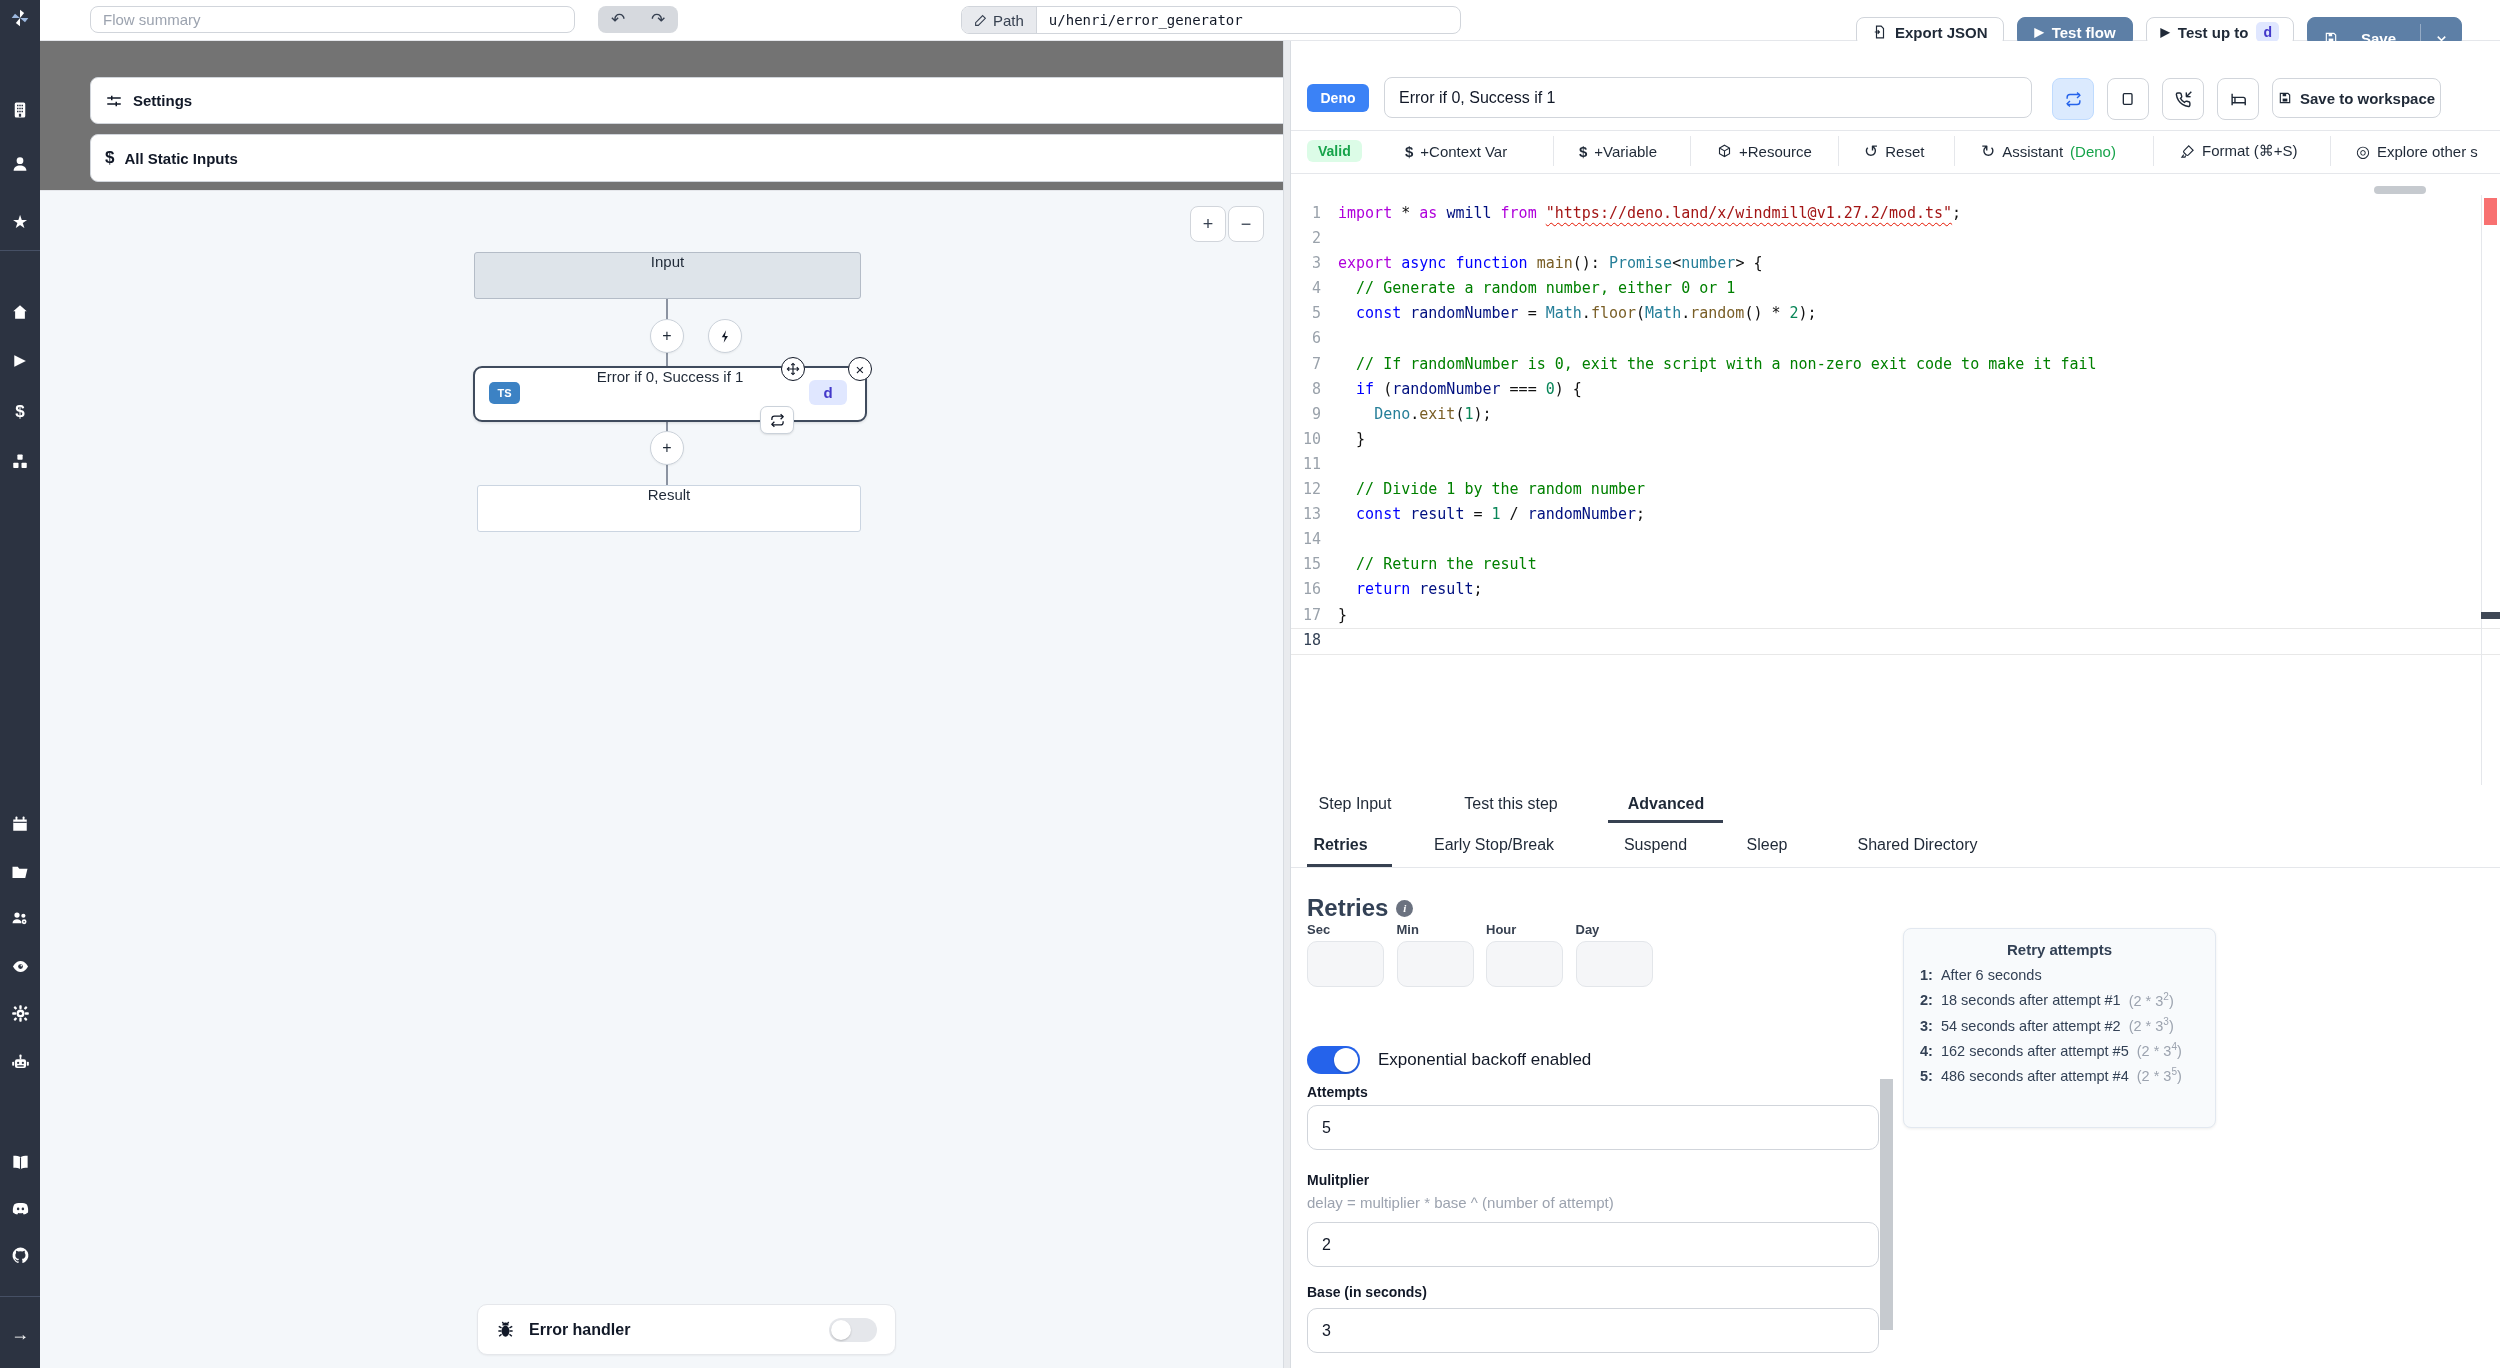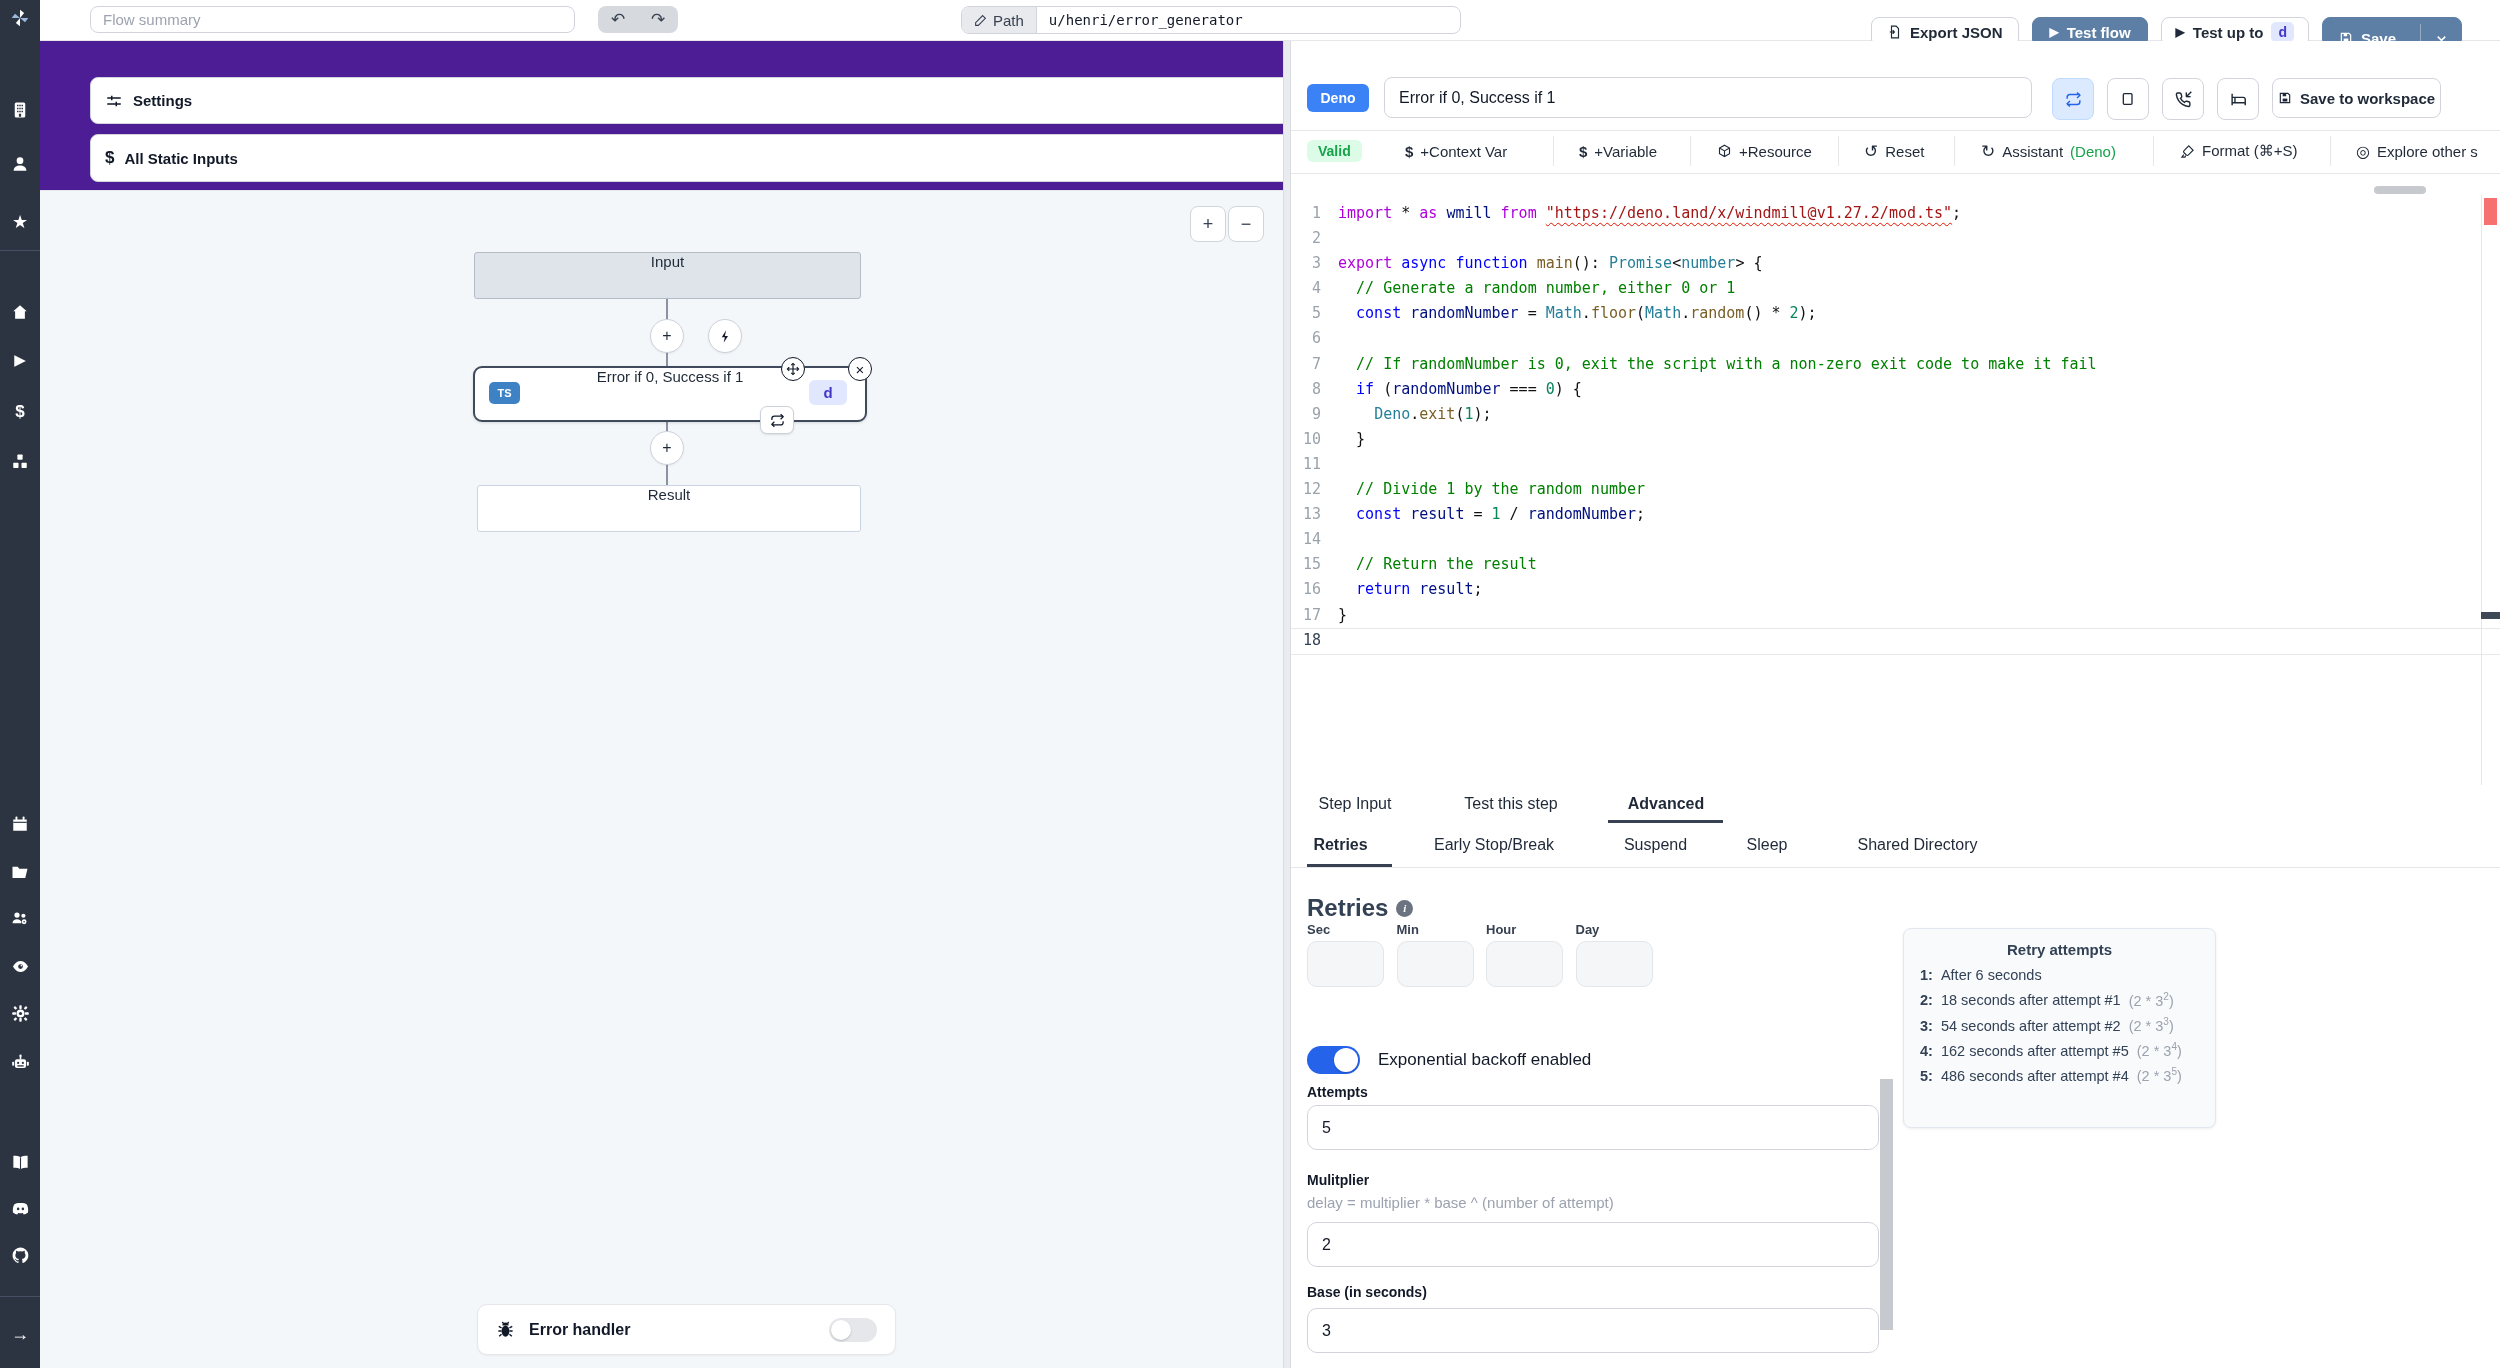--- a/index.html
+++ b/index.html
@@ -267,7 +267,7 @@
         <span class="badge-d">d</span>
       </span>
       <span class="btn blue" style="height:30px;padding:0">
-        <span class="flex" style="padding:0 16px;gap:8px;height:100%">
+        <span class="flex" style="padding:0 16px;gap:23px;height:100%">
           <svg viewBox="0 0 24 24" width="14" height="14">
               <path d="M4 4h13l3 3v13H4z" fill="none" stroke="#fff" stroke-width="2"></path>
               <rect x="8" y="13" width="8" height="5" fill="#fff"></rect>

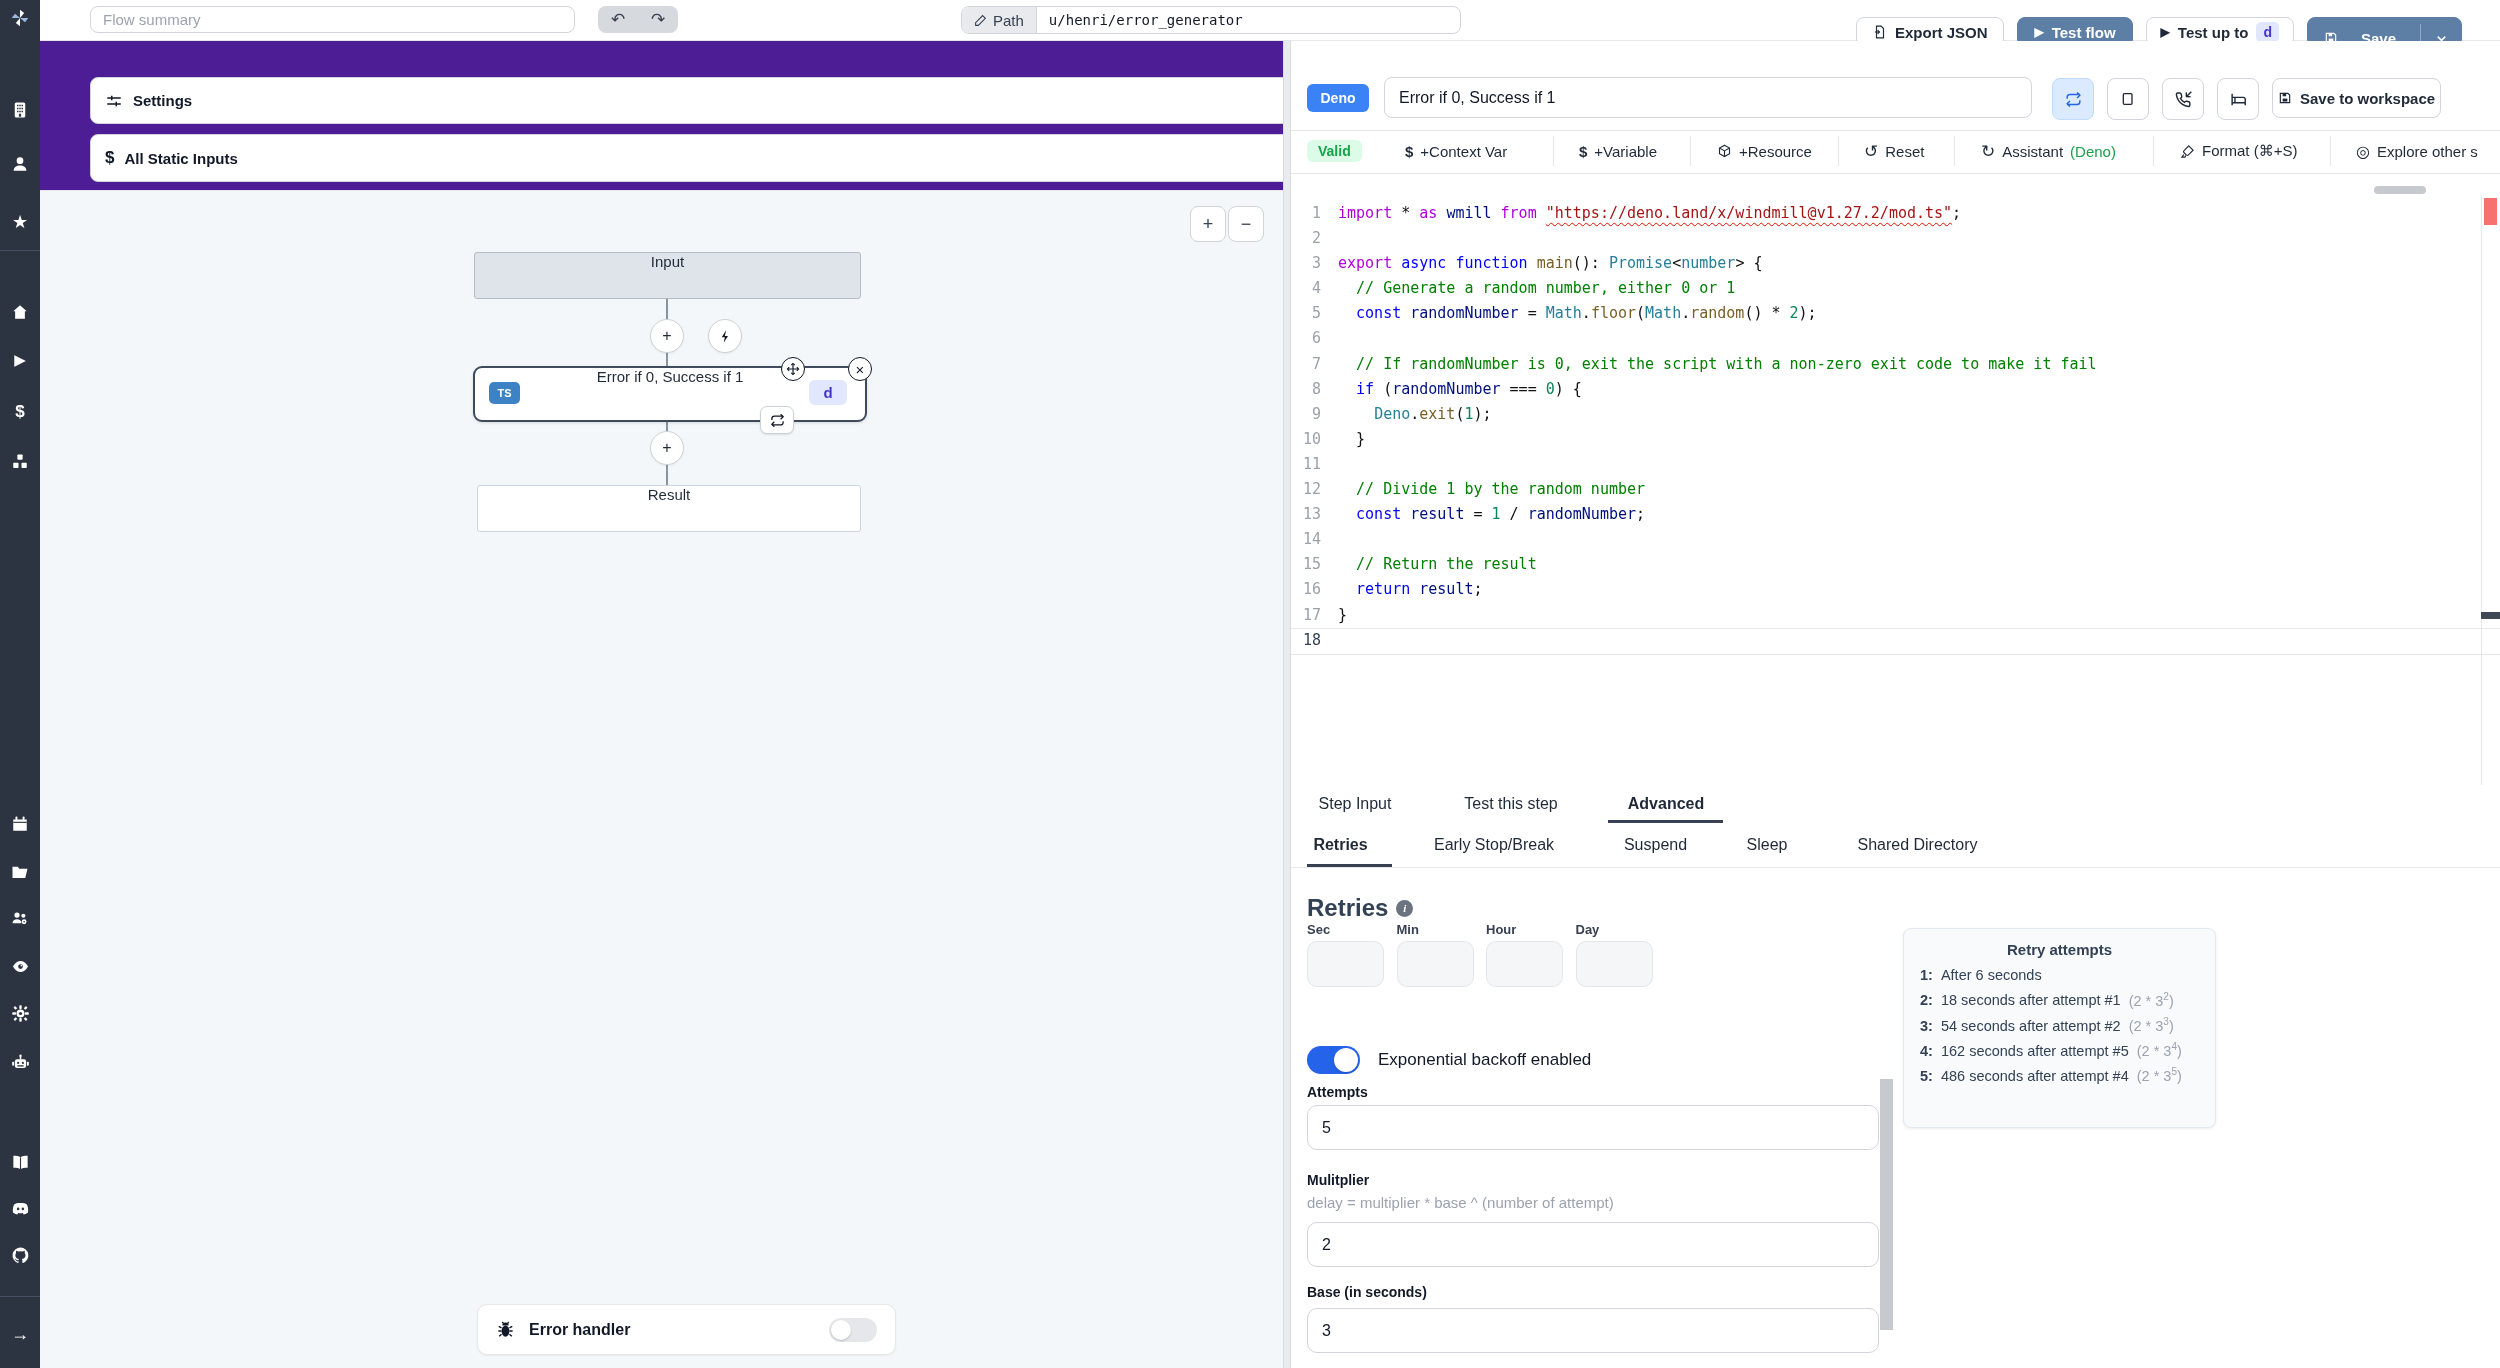--- a/index.html
+++ b/index.html
@@ -28,7 +28,7 @@
   .badge-d{background:#e0e7ff;color:#4338ca;font-weight:700;border-radius:5px;padding:2px 7px;font-size:14px;}
 
   
-  .flow{left:40px;top:41px;width:1243px;height:1327px;background:#4c1d95;}
+  .flow{left:40px;top:41px;width:1243px;height:1327px;background:#737373;}
   .fcard{position:absolute;left:50px;width:1180px;background:#fff;border:1px solid #d1d5db;border-radius:8px;display:flex;align-items:center;gap:10px;padding:0 14px;font-size:15px;font-weight:600;color:#111827;cursor:pointer;}
   .canvas{position:absolute;left:0;top:149px;width:1243px;height:1178px;background:#f4f7fa;border-top:1px solid #e5e7eb;}
   .zoombtn{position:absolute;width:34px;height:34px;background:#fff;border:1px solid #d1d5db;border-radius:8px;display:flex;align-items:center;justify-content:center;font-size:18px;color:#374151;cursor:pointer;}

